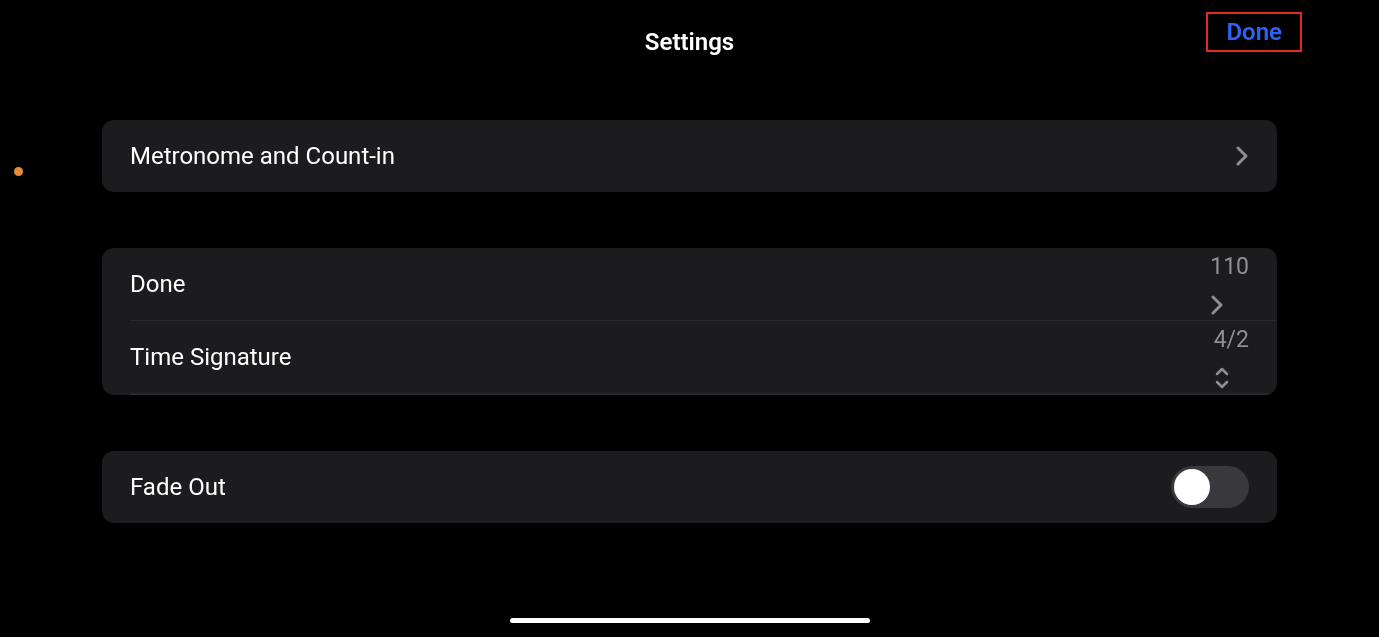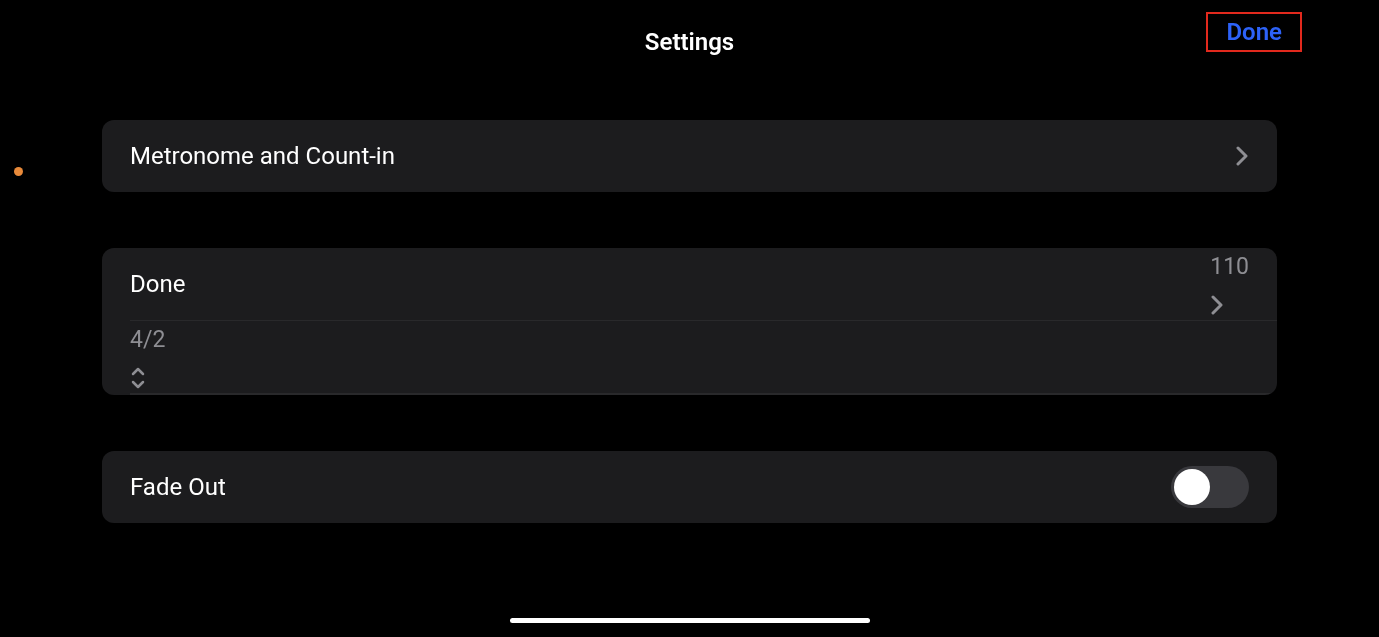--- a/index.html
+++ b/index.html
@@ -198,6 +198,7 @@
     </div>
     <div class="row-divider"></div>
     <div class="row">
+      <div class="row-label">Time Signature</div>
       <div class="row-right">
         <span class="row-value">4/2</span>
         <span class="updown-icon">

